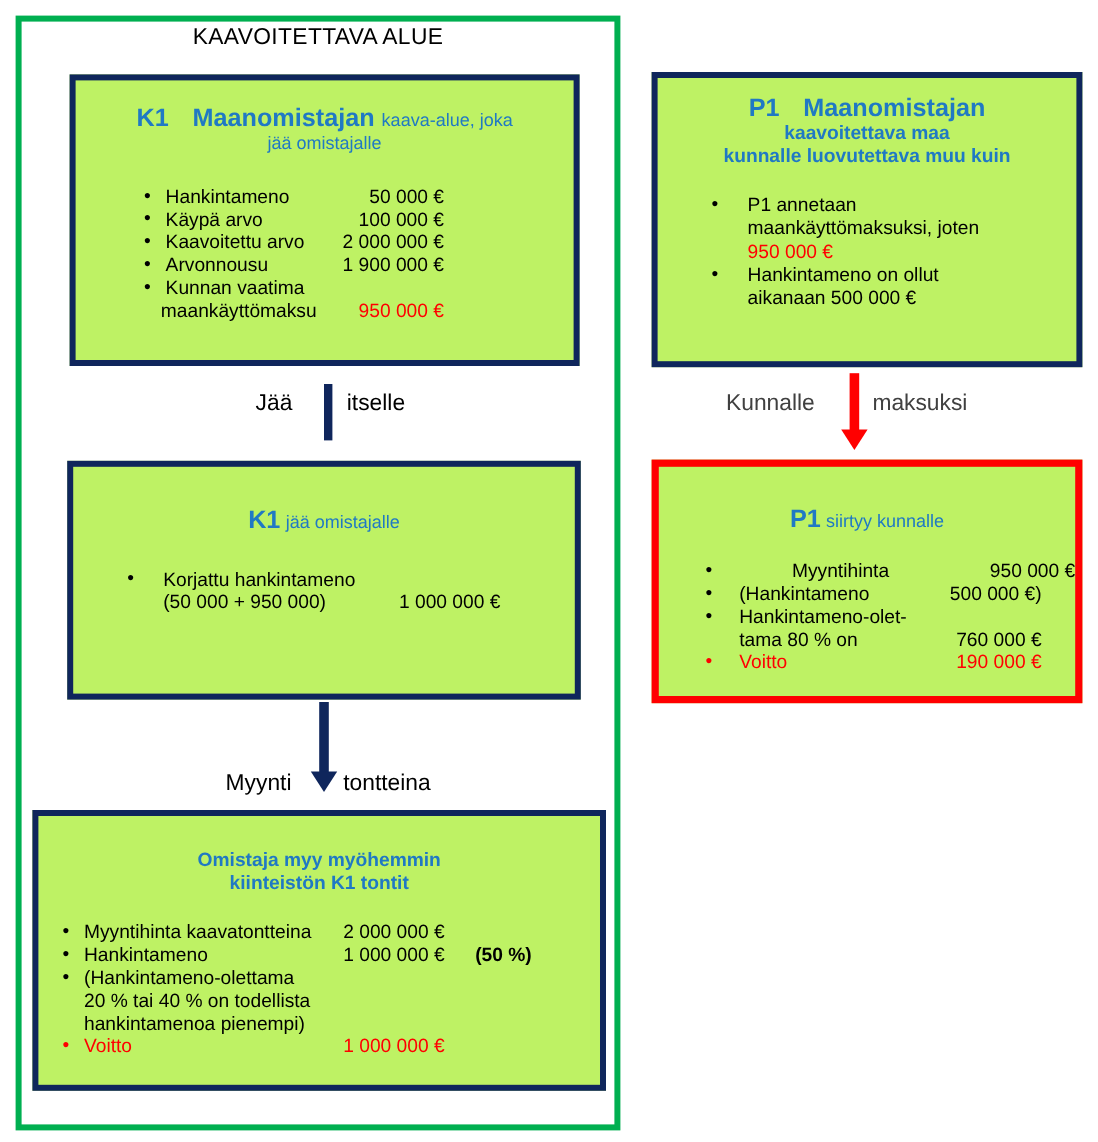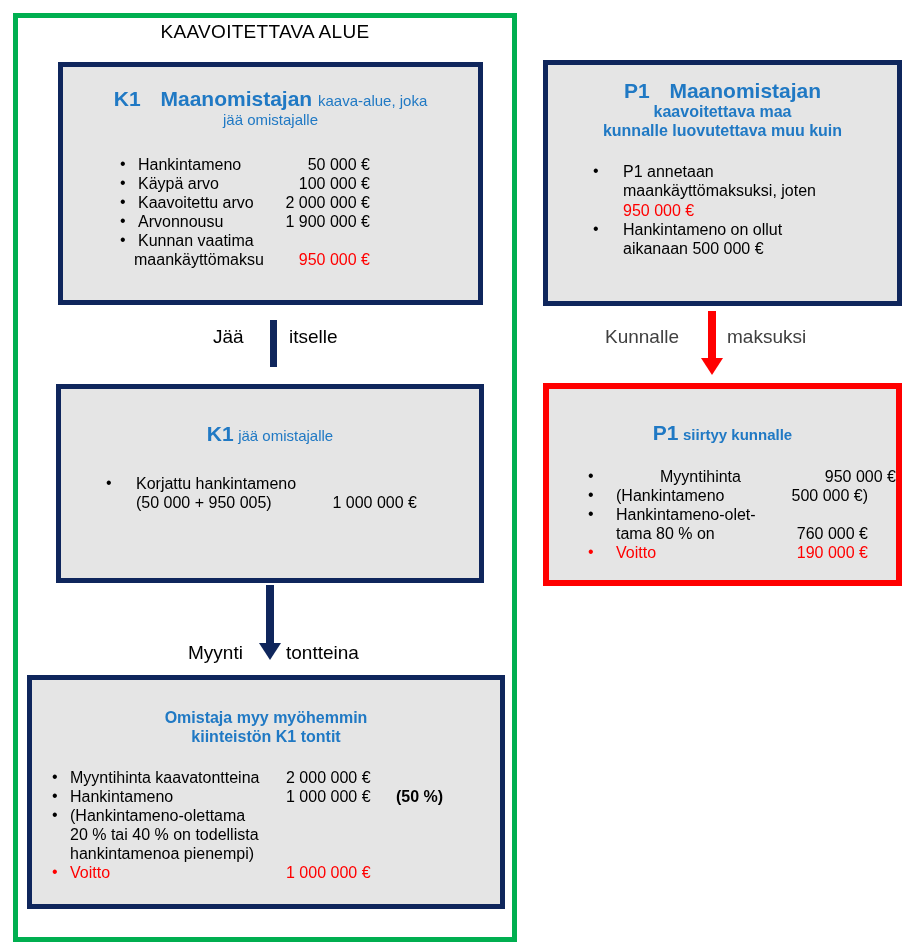--- a/index.html
+++ b/index.html
@@ -22,7 +22,7 @@
   }
 
   
-  .box{position:absolute;box-sizing:border-box;background:#e5e5e5;}
+  .box{position:absolute;box-sizing:border-box;background:#bef264;}
   .box.navy{border:5px solid #0F265C;}
   .box.red{border:6px solid #FF0000;}
 

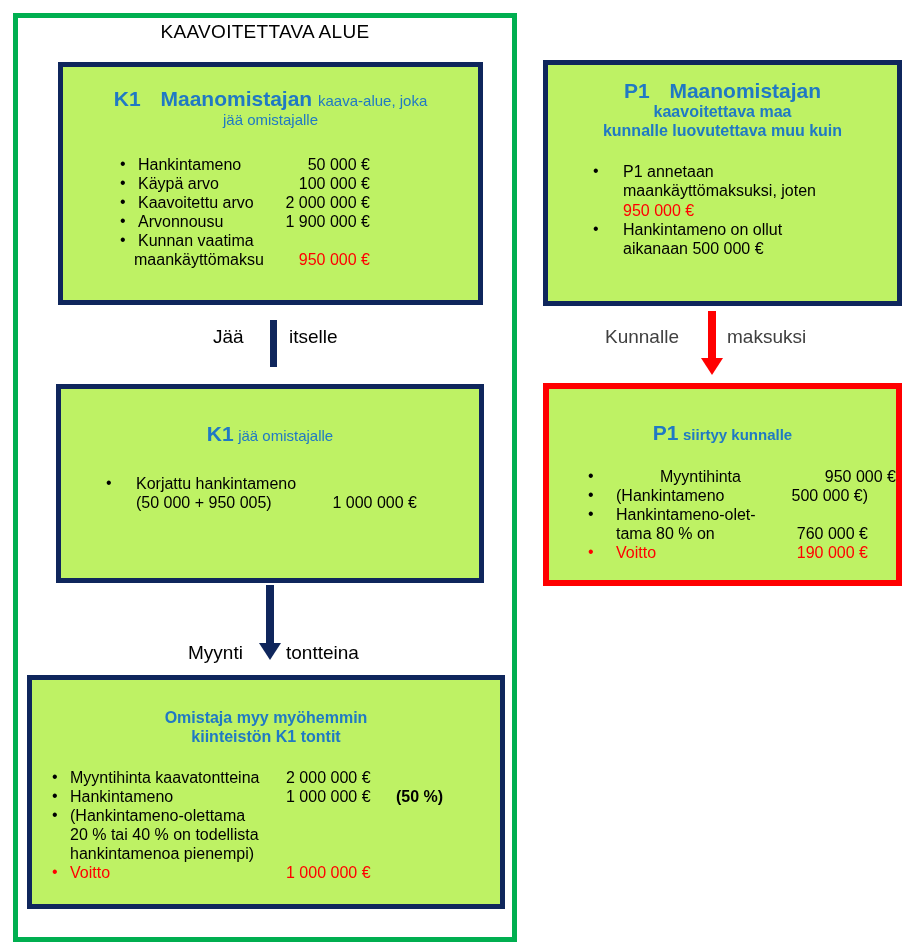--- a/index.html
+++ b/index.html
@@ -162,7 +162,7 @@
   <div class="box red" style="left:543px;top:383px;width:359px;height:203px;">
     <div class="box-title" style="margin-top:32px;">
       <span class="t-big">P1</span>
-      <span class="t-sm" style="font-weight:bold;margin-top:13px;">siirtyy kunnalle</span>
+      <span class="t-sm" style="font-weight:normal;margin-top:13px;">siirtyy kunnalle</span>
     </div>
     <ul class="items" style="margin-top:22px;margin-left:25px;">
       <li style="padding-left:42px;">

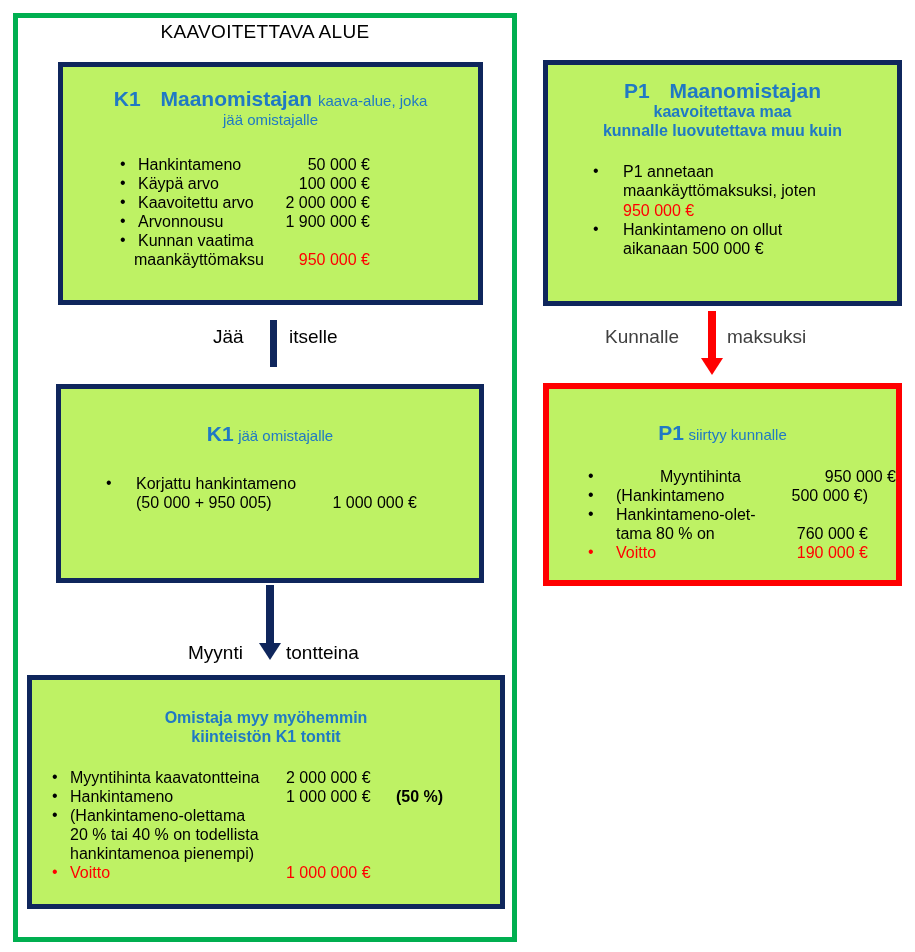--- a/index.html
+++ b/index.html
@@ -152,7 +152,7 @@
       <li style="padding-left:50px;">
         <div>Korjattu hankintameno</div>
         <div class="row">
-          <span class="lab" style="width:177px;">(50 000 + 950 005)</span>
+          <span class="lab" style="width:177px;">(50 000 + 950 000)</span>
           <span class="val" style="width:104px;">1 000 000 €</span>
         </div>
       </li>

